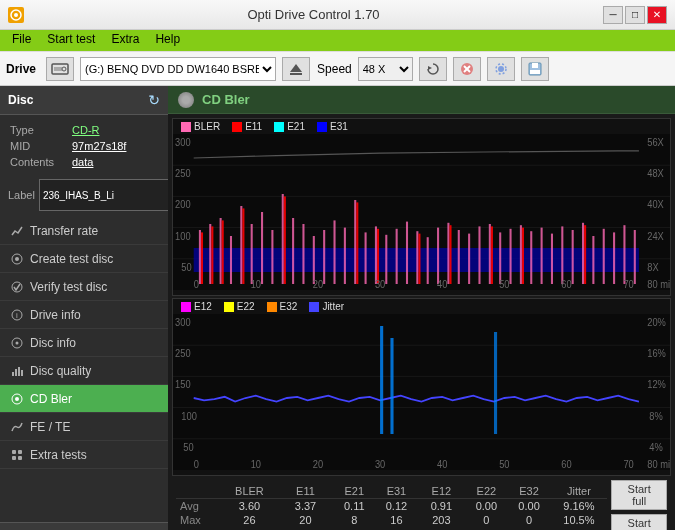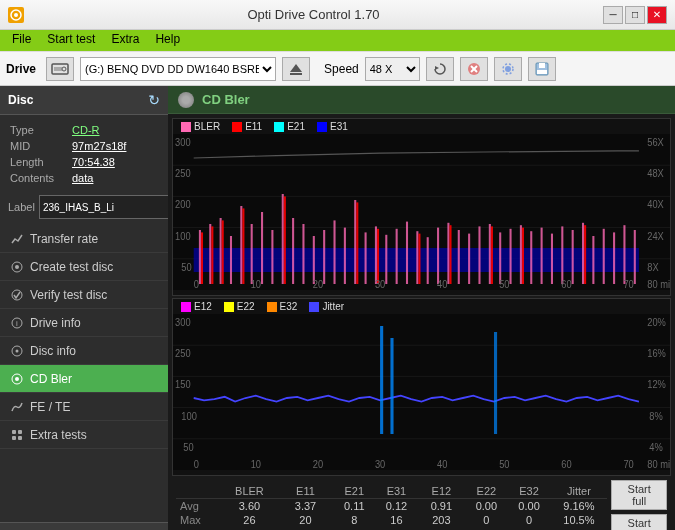--- a/index.html
+++ b/index.html
@@ -22,7 +22,7 @@
     .drive-label { font-size: 12px; font-weight: bold; margin-right: 4px; }
     .drive-select { width: 196px; height: 24px; font-size: 11px; border: 1px solid #aaa; background: white; }
     .drive-icon { width: 28px; height: 24px; background: #e0e0e0; border: 1px solid #aaa; display: flex; align-items: center; justify-content: center; cursor: pointer; }
-    .speed-label { font-size: 12px; margin-left: 8px; }
+    .speed-label { font-size: 12px; margin-left: 1px; }
     .speed-select { width: 55px; height: 24px; font-size: 11px; border: 1px solid #aaa; }
     .toolbar-btn { width: 28px; height: 24px; background: #e0e0e0; border: 1px solid #aaa; cursor: pointer; display: flex; align-items: center; justify-content: center; font-size: 14px; }
 

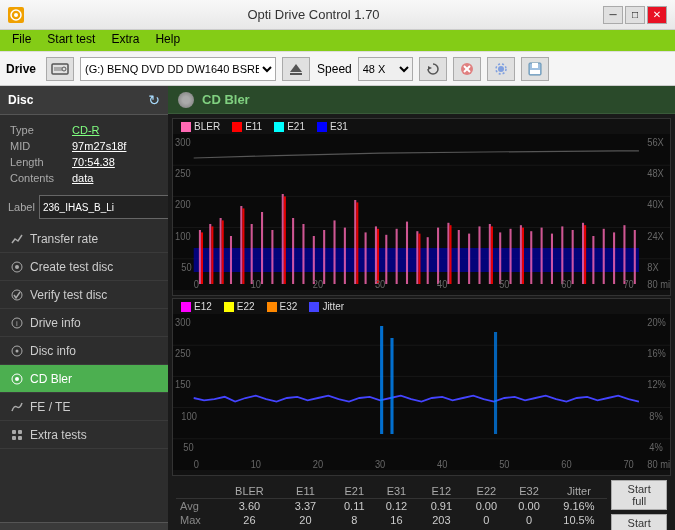--- a/index.html
+++ b/index.html
@@ -169,10 +169,6 @@
         <tr>
           <td>MID</td>
           <td>97m27s18f</td>
-        </tr>
-        <tr>
-          <td>Length</td>
-          <td>70:54.38</td>
         </tr>
         <tr>
           <td>Contents</td>

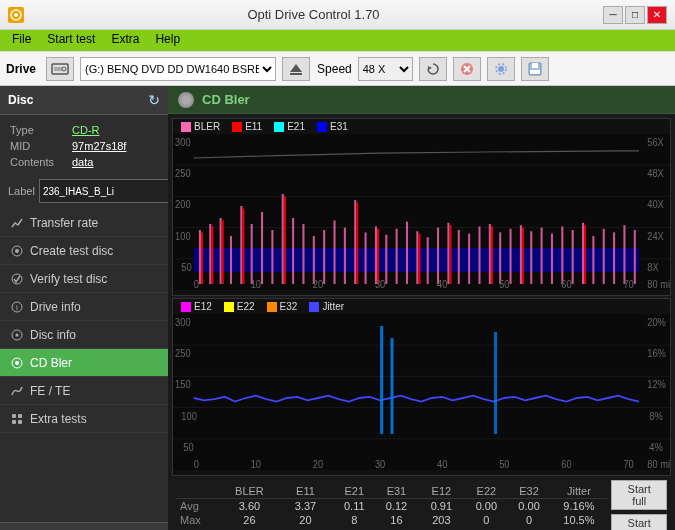--- a/index.html
+++ b/index.html
@@ -39,7 +39,7 @@
     .disc-info td:first-child { color: #aaa; width: 60px; }
     .disc-info td:last-child { color: #fff; text-decoration: underline; }
     .disc-label-row { display: flex; align-items: center; gap: 4px; padding: 2px 8px 6px; }
-    .disc-label-input { flex: 1; height: 24px; font-size: 10px; border: 1px solid #666; background: #222; color: white; padding: 0 3px; }
+    .disc-label-input { flex: 1; height: 32px; font-size: 10px; border: 1px solid #666; background: #222; color: white; padding: 0 3px; }
     .disc-label-btn { width: 20px; height: 20px; background: #555; border: 1px solid #666; color: #adf; font-size: 10px; cursor: pointer; display: flex; align-items: center; justify-content: center; }
 
     .sidebar-item { height: 28px; display: flex; align-items: center; padding: 0 10px; cursor: pointer; color: #ccc; font-size: 12px; border-bottom: 1px solid #3a3a3a; gap: 6px; }

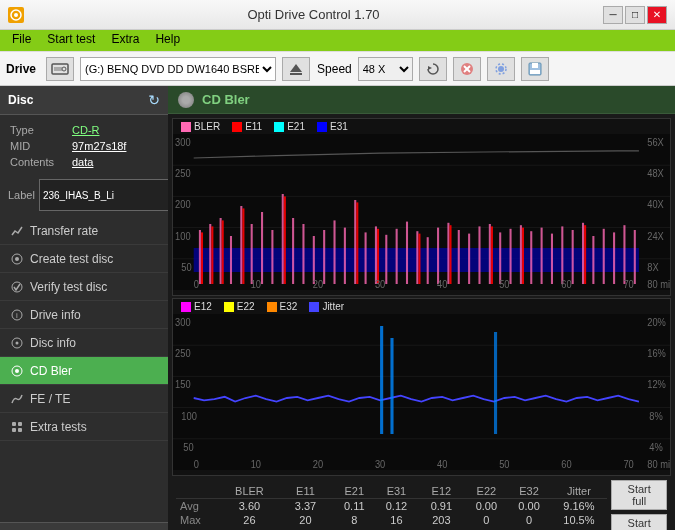--- a/index.html
+++ b/index.html
@@ -226,6 +226,17 @@
           </svg>
         </div>
       <span>Disc info</span>
+    </div>
+    <div class="sidebar-item">
+      <div class="si-icon">
+          <svg width="12" height="12" viewBox="0 0 12 12">
+            <rect x="1" y="7" width="2" height="4" fill="#aaa"></rect>
+            <rect x="4" y="4" width="2" height="7" fill="#aaa"></rect>
+            <rect x="7" y="2" width="2" height="9" fill="#aaa"></rect>
+            <rect x="10" y="5" width="2" height="6" fill="#aaa"></rect>
+          </svg>
+        </div>
+      <span>Disc quality</span>
     </div>
     <div class="sidebar-item active">
       <div class="si-icon">

